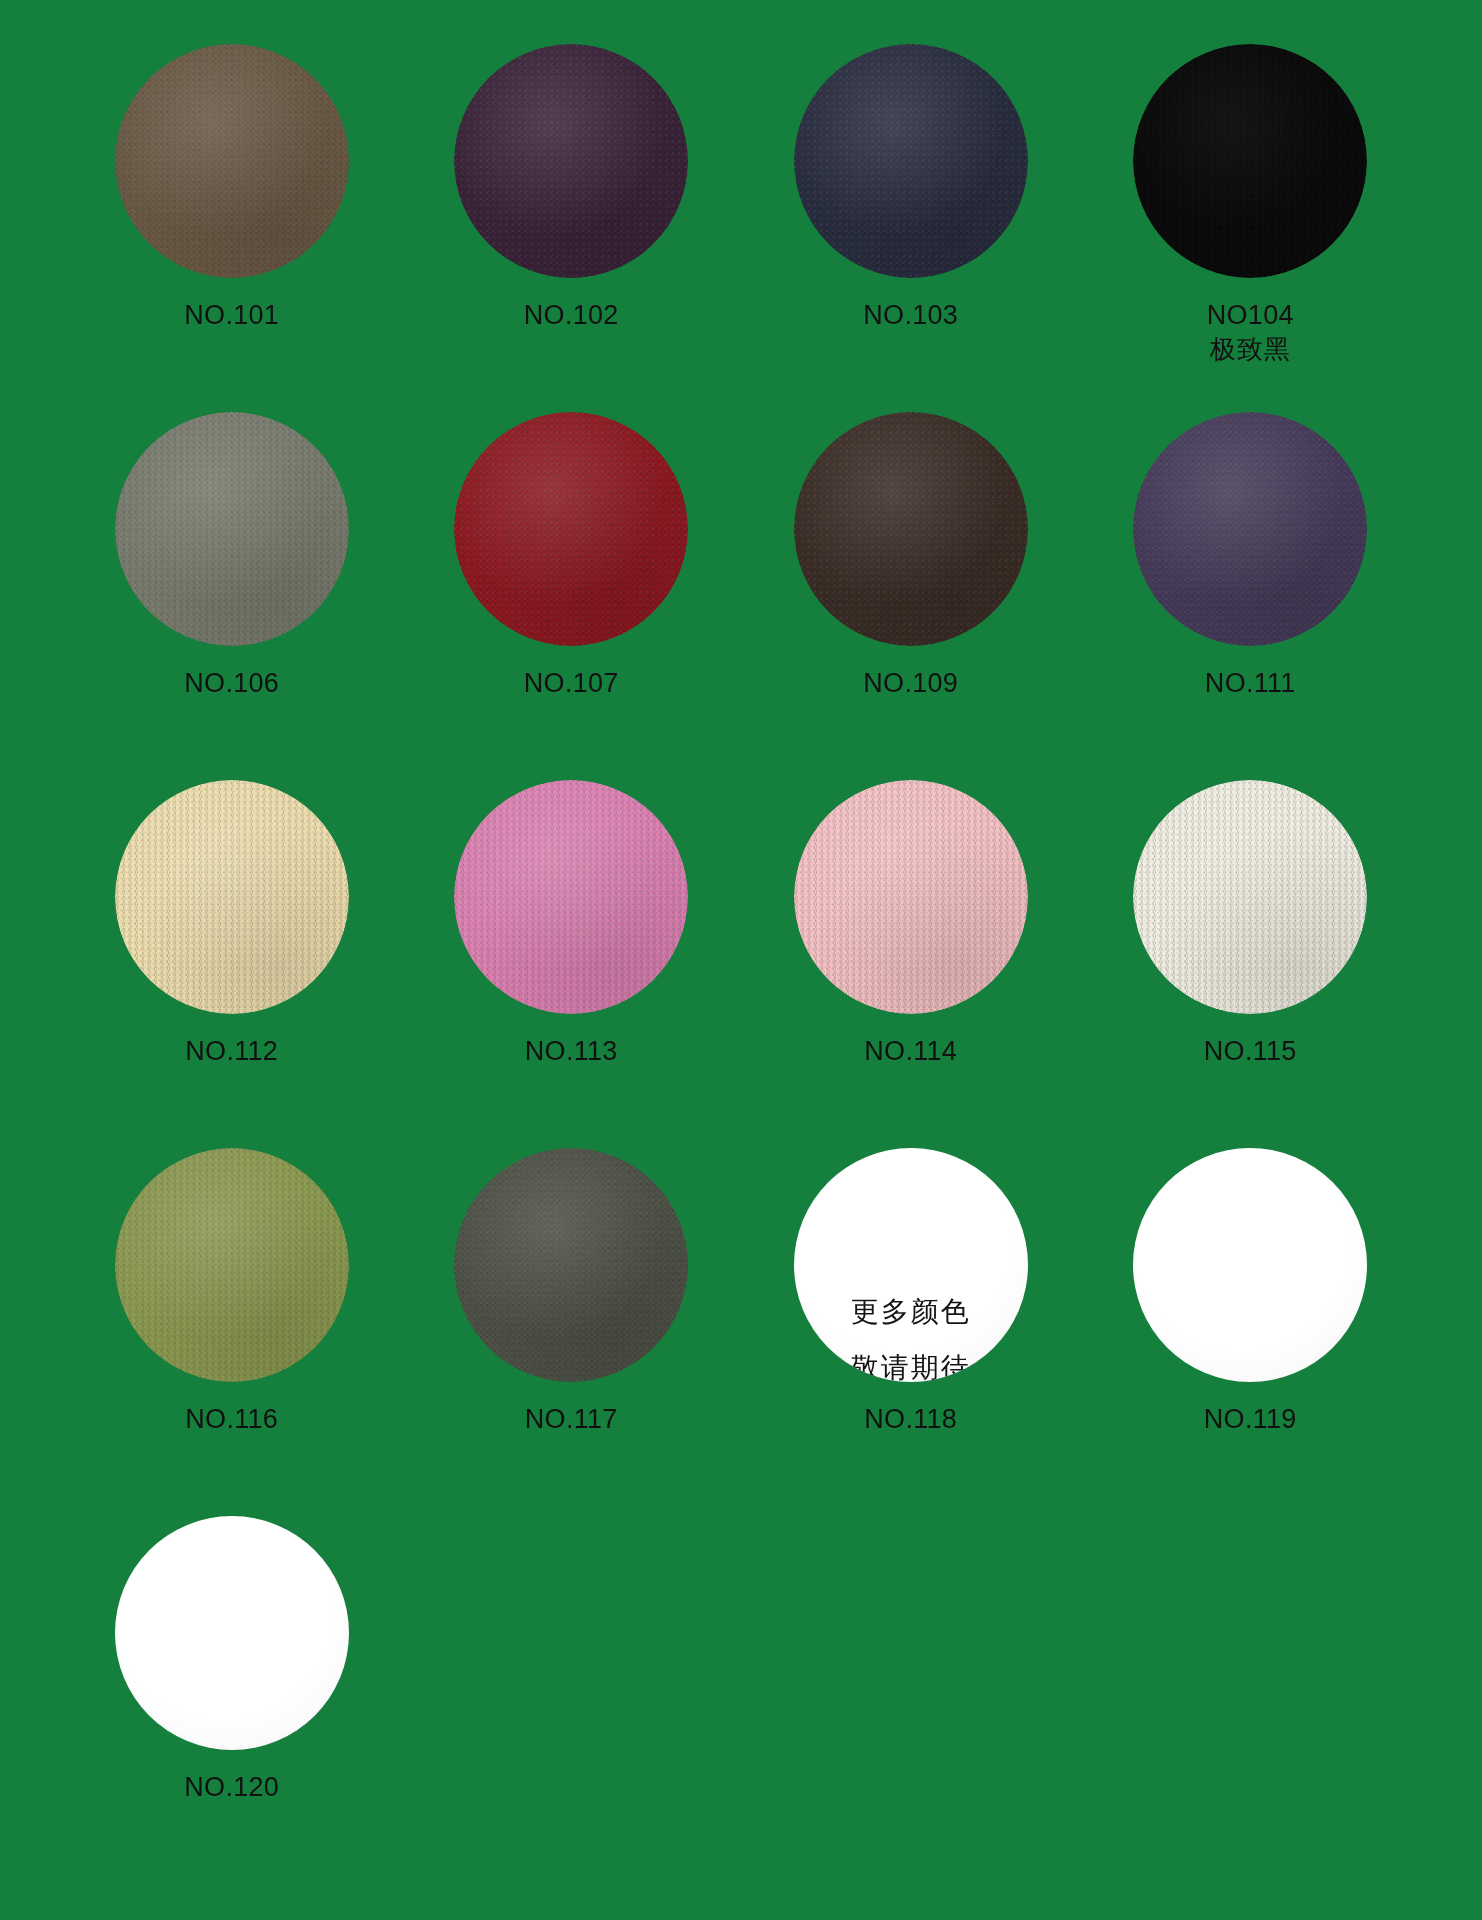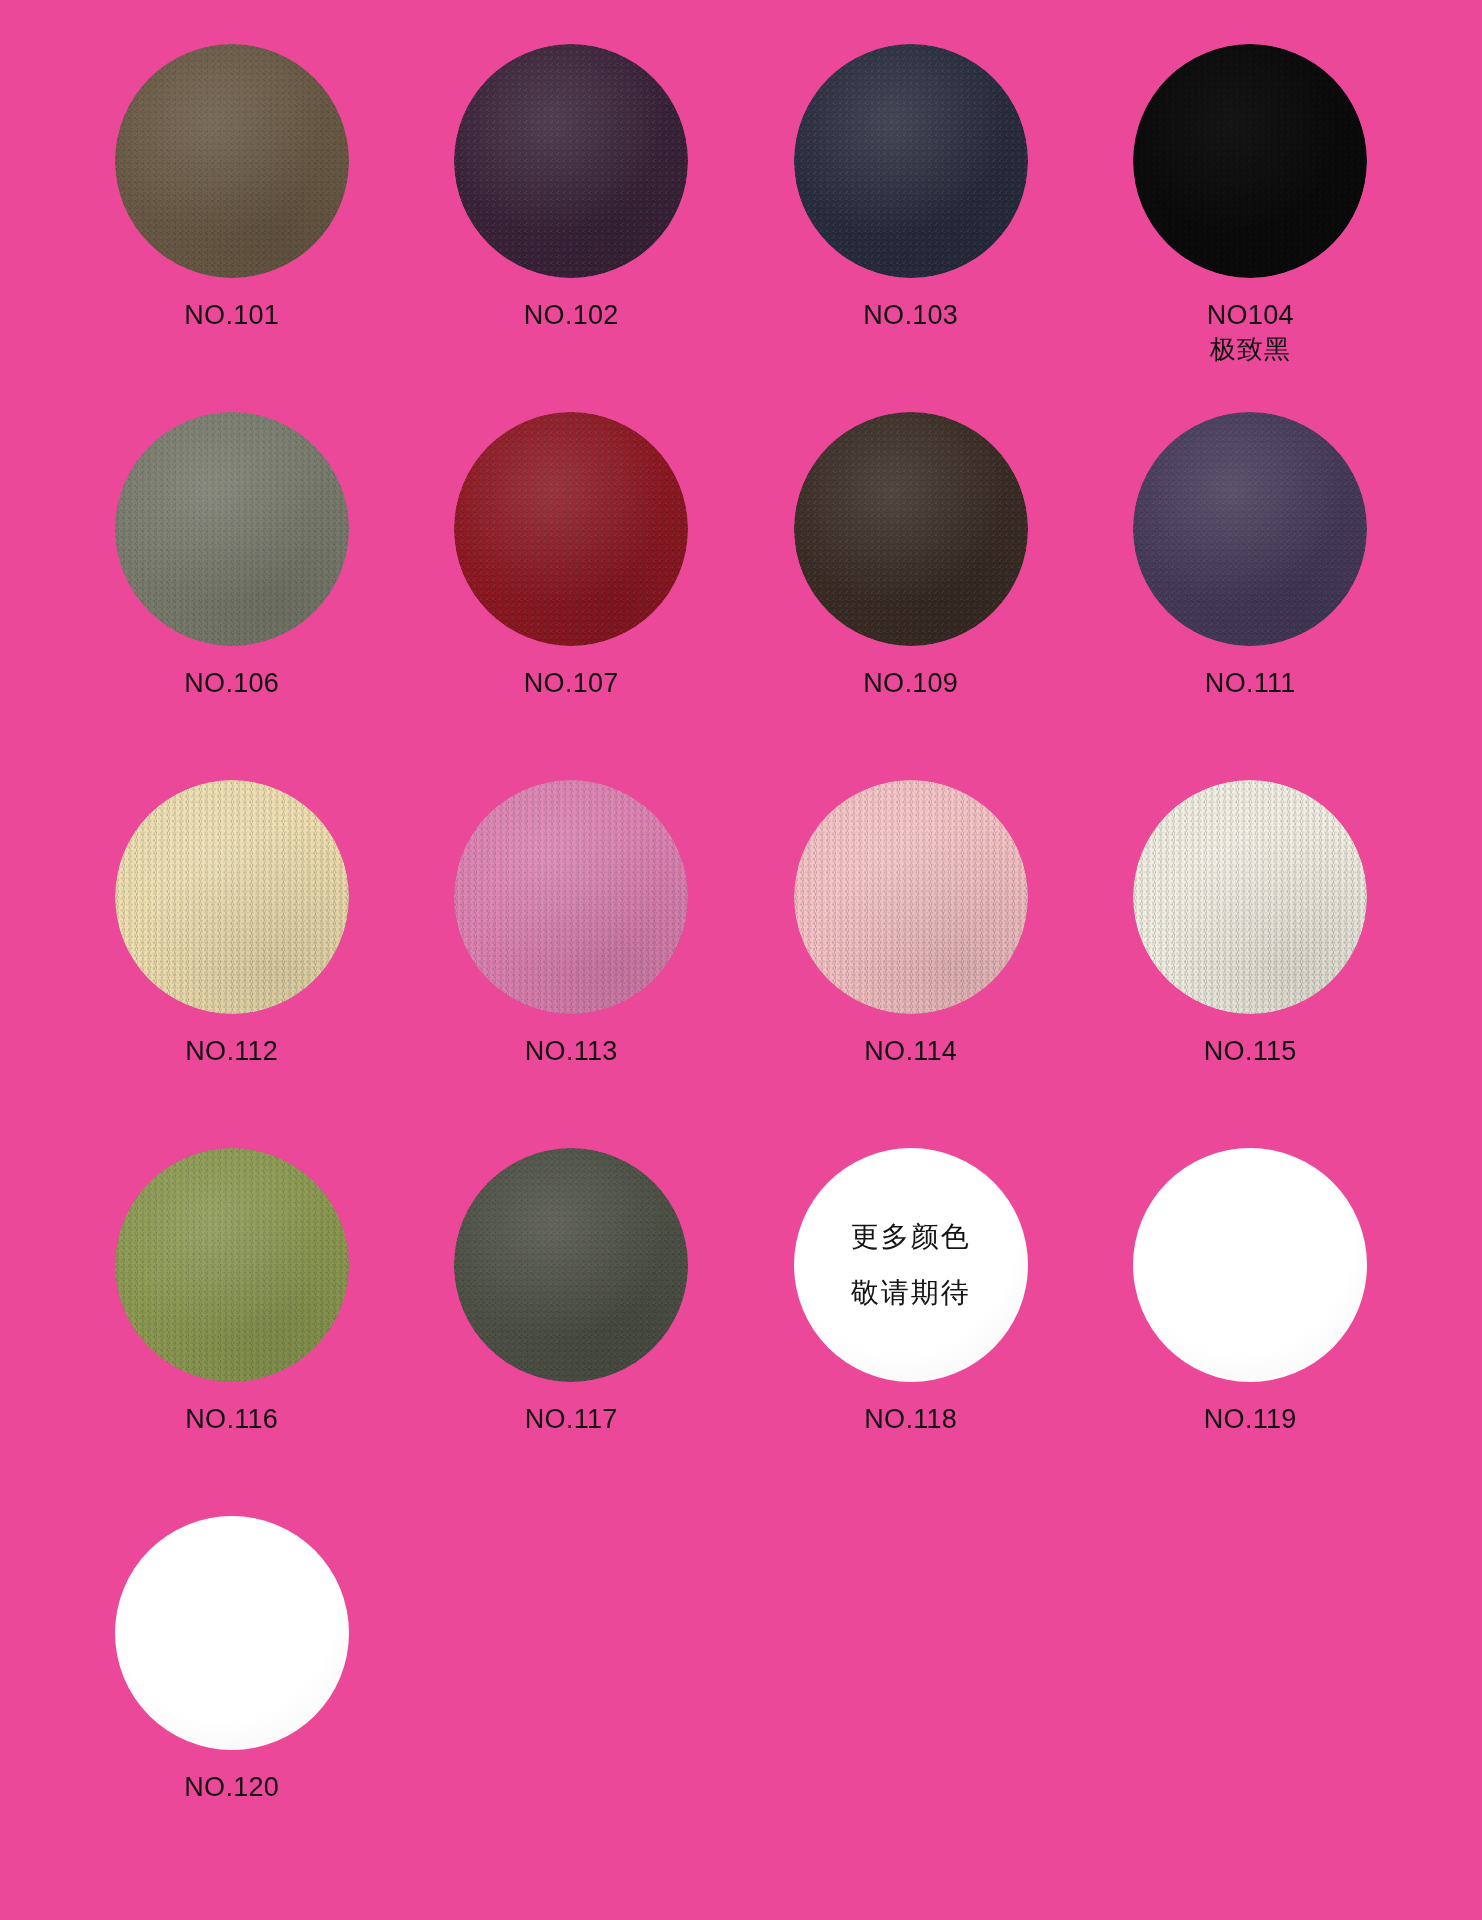--- a/index.html
+++ b/index.html
@@ -18,7 +18,7 @@
     width: 1482px;
     height: 1920px;
     position: relative;
-    background: #ec4899;
+    background: #15803d;
     box-sizing: border-box;
     padding: 44px 62px 0 62px;
   }

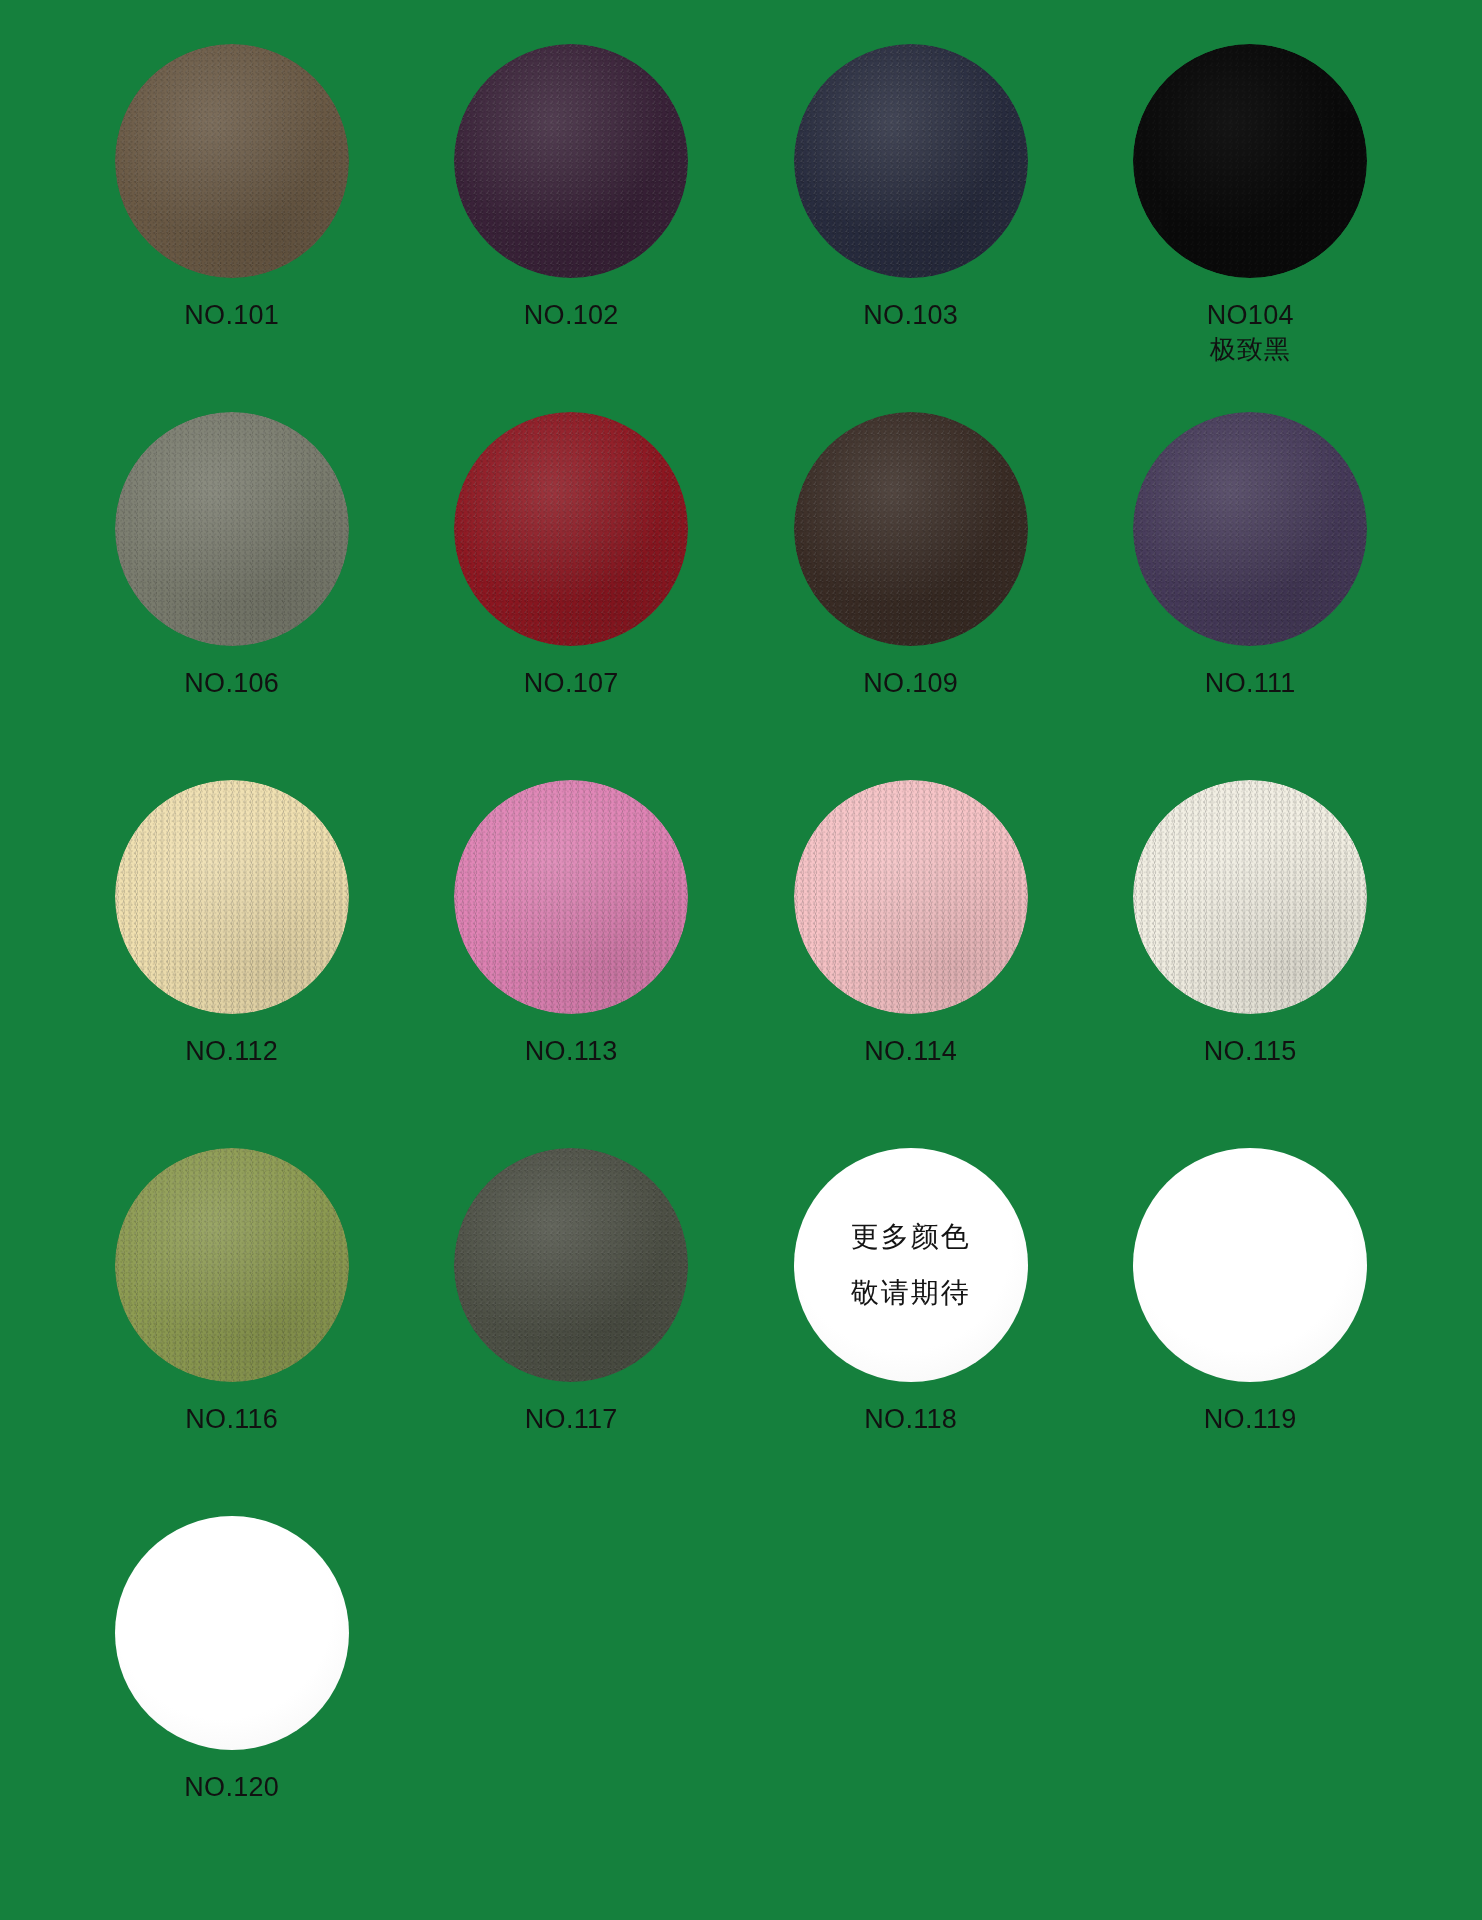--- a/index.html
+++ b/index.html
@@ -143,7 +143,7 @@
     display: flex;
     flex-direction: column;
     align-items: center;
-    justify-content: center;
+    justify-content: flex-end;
     gap: 28px;
     font-family: "DejaVu Sans", "Liberation Sans", sans-serif;
     font-size: 28px;

